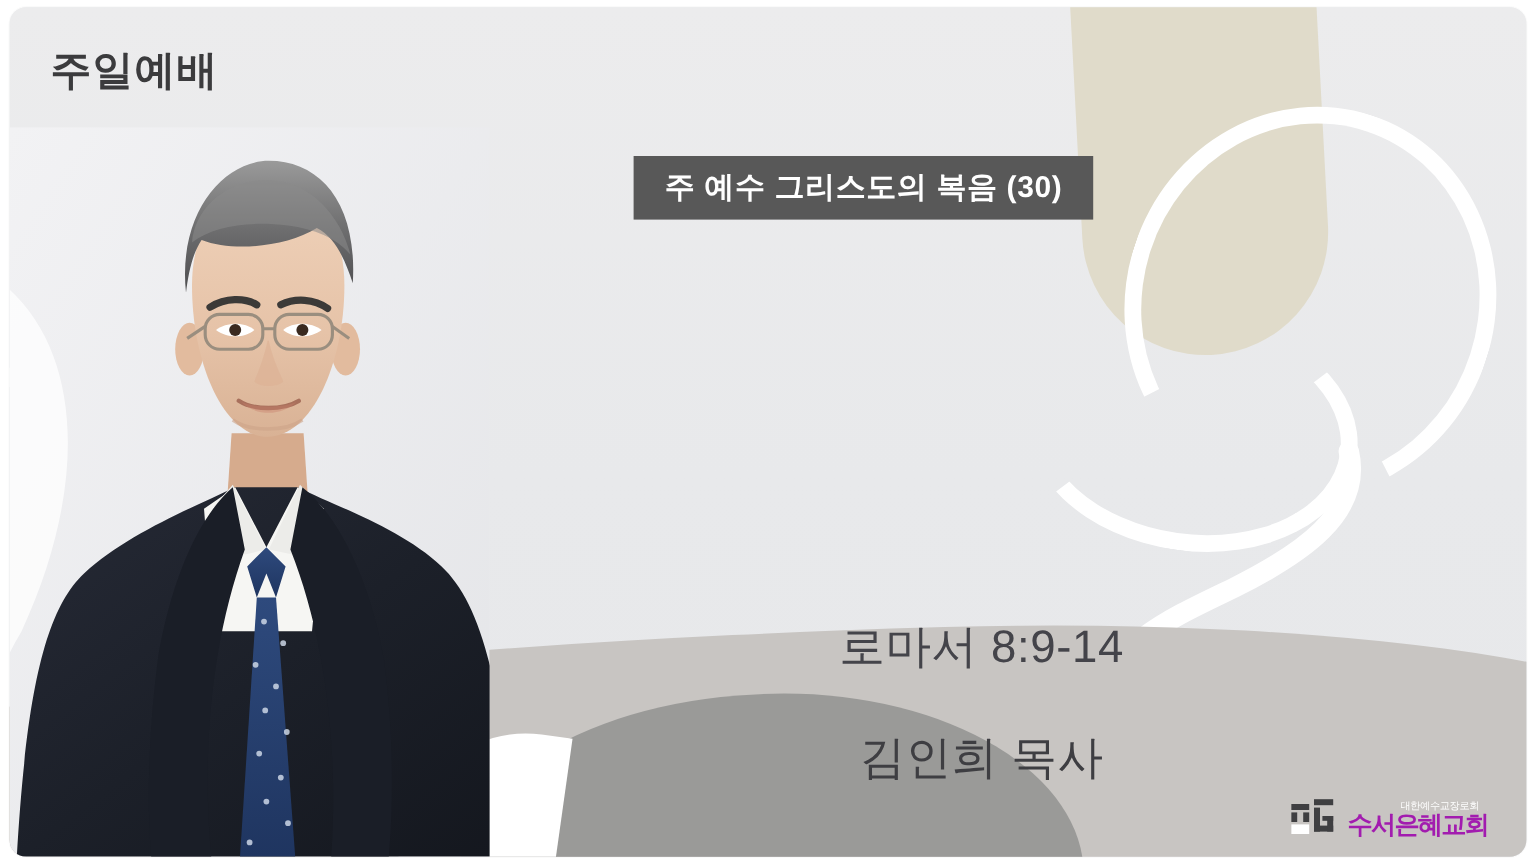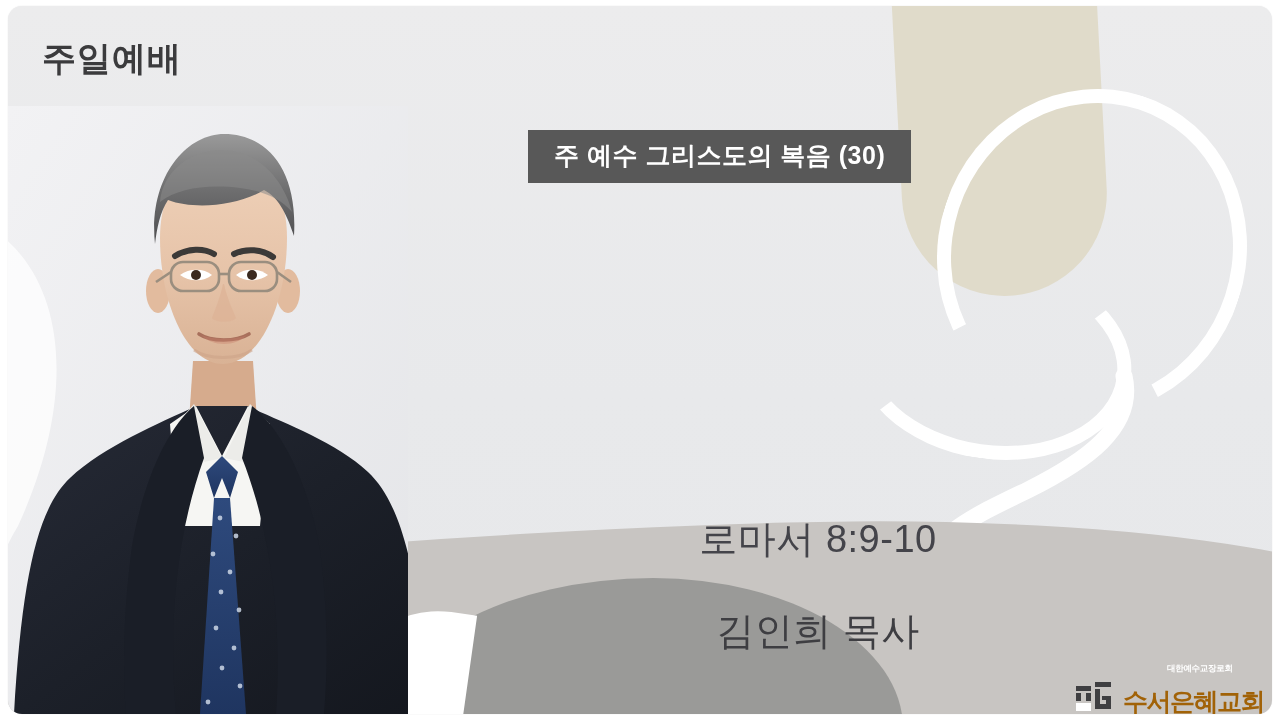--- a/index.html
+++ b/index.html
@@ -367,7 +367,7 @@
     <div class="series-banner">주 예수 그리스도의 복음 (30)</div>
 
 
-    <div class="scripture">로마서 8:9-10</div>
+    <div class="scripture">로마서 8:9-14</div>
 
     <div class="speaker">김인희 목사</div>
 

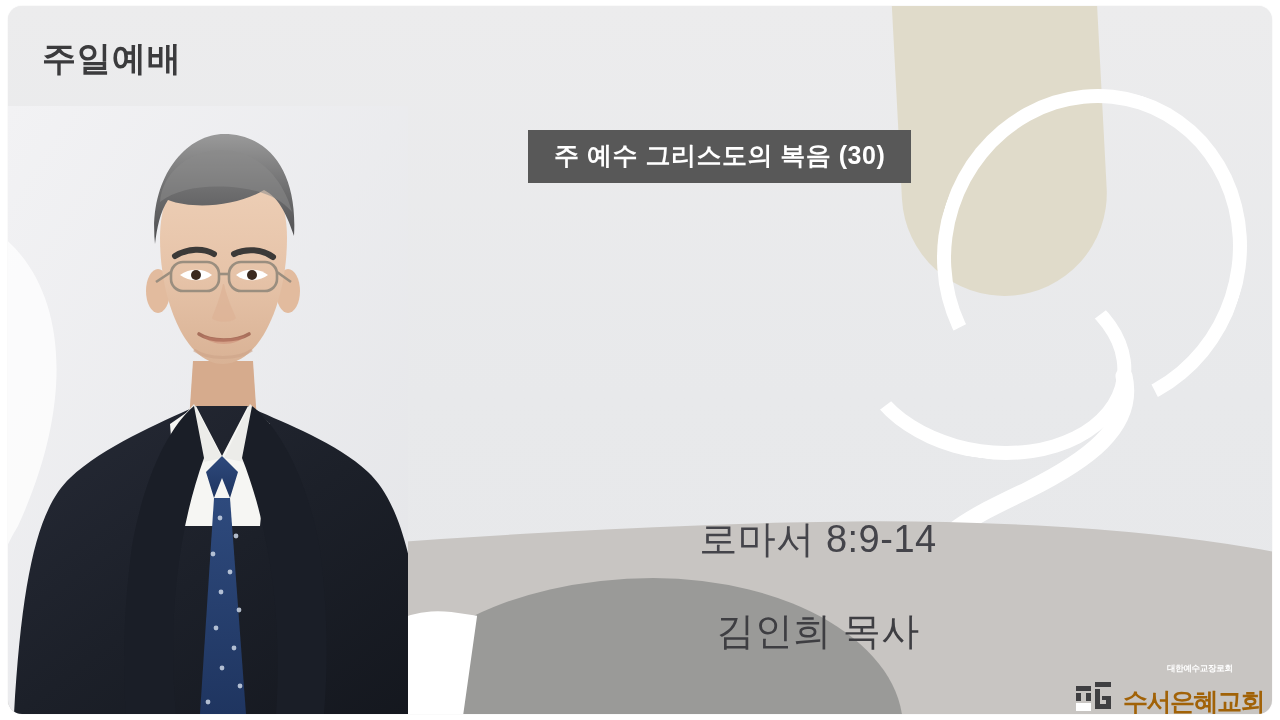--- a/index.html
+++ b/index.html
@@ -228,10 +228,10 @@
   }
   .logo-denom {
     font-size: 8.5px;
-    font-weight: bold;
+    font-weight: normal;
     color: #ffffff;
     letter-spacing: -0.3px;
-    margin-bottom: 16px;
+    margin-bottom: 2px;
     margin-left: 44px;
     white-space: nowrap;
   }

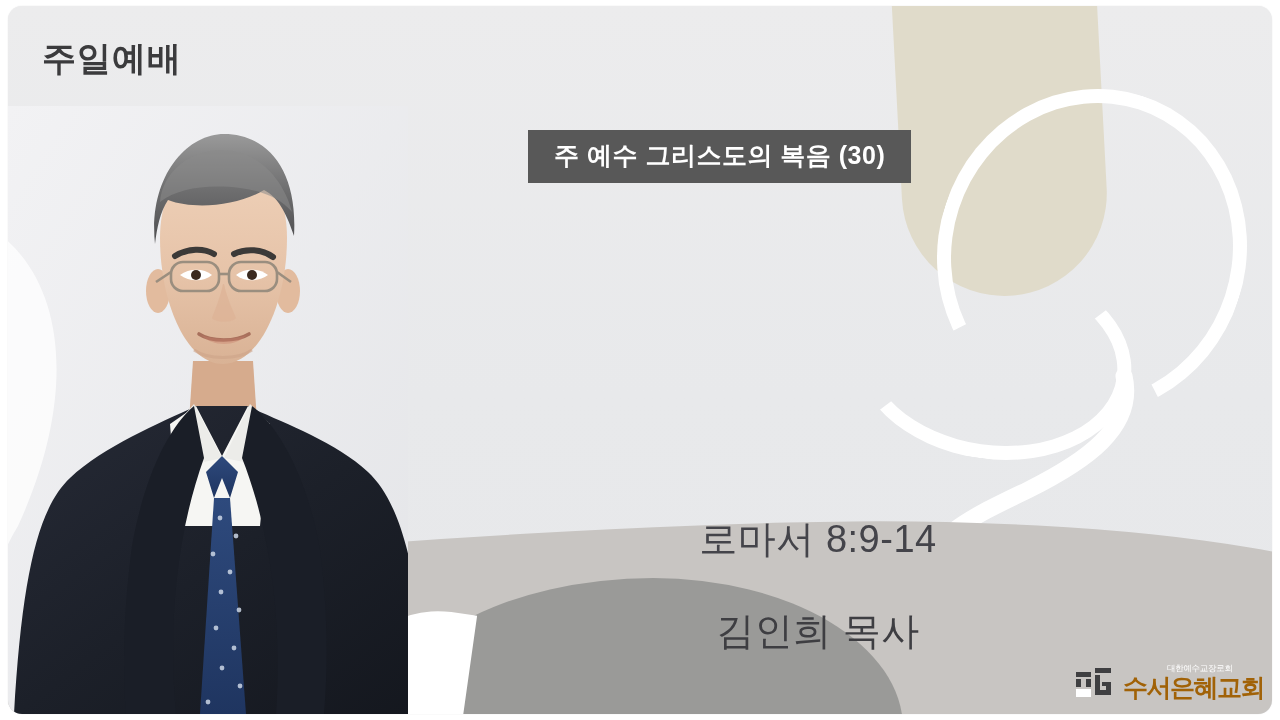--- a/index.html
+++ b/index.html
@@ -236,9 +236,9 @@
     white-space: nowrap;
   }
   .logo-name {
-    font-size: 25px;
+    font-size: 21px;
     font-weight: bold;
-    color: #a16207;
+    color: #a21caf;
     letter-spacing: -1.5px;
     white-space: nowrap;
   }

